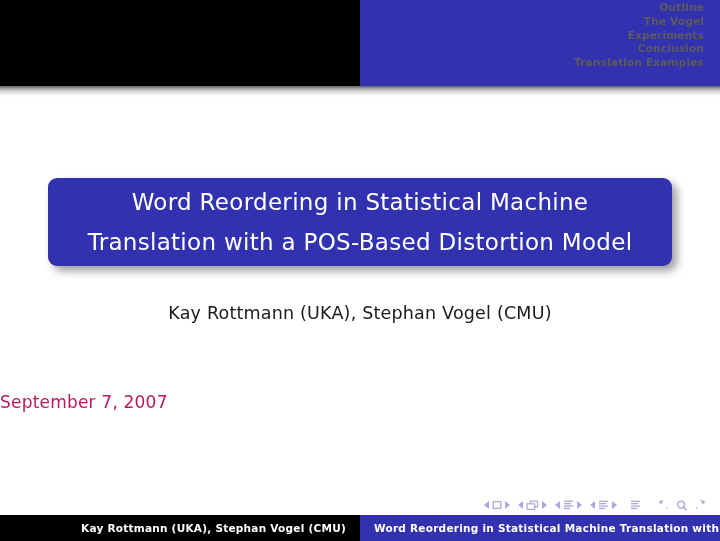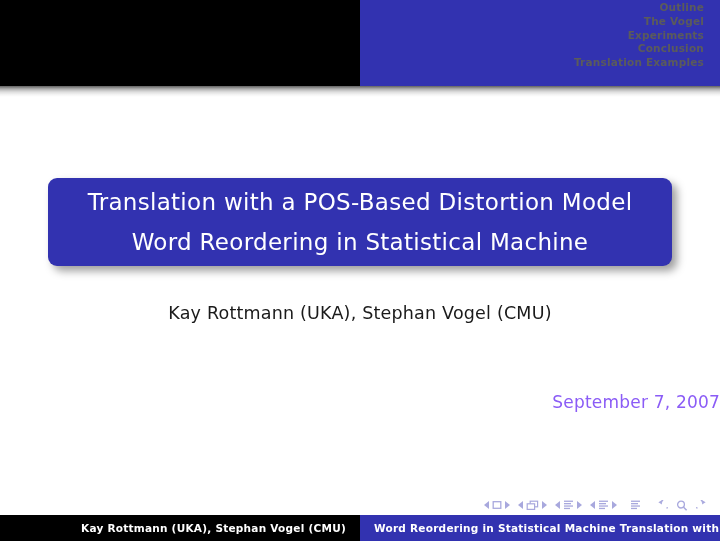--- a/index.html
+++ b/index.html
@@ -193,8 +193,8 @@
 
   <div id="title-shadow"></div>
   <div id="title-box">
+    <div class="title-line">Word Reordering in Statistical Machine</div>
     <div class="title-line">Translation with a POS-Based Distortion Model</div>
-    <div class="title-line">Word Reordering in Statistical Machine</div>
   </div>
 
   <div id="author">Kay Rottmann (UKA), Stephan Vogel (CMU)</div>

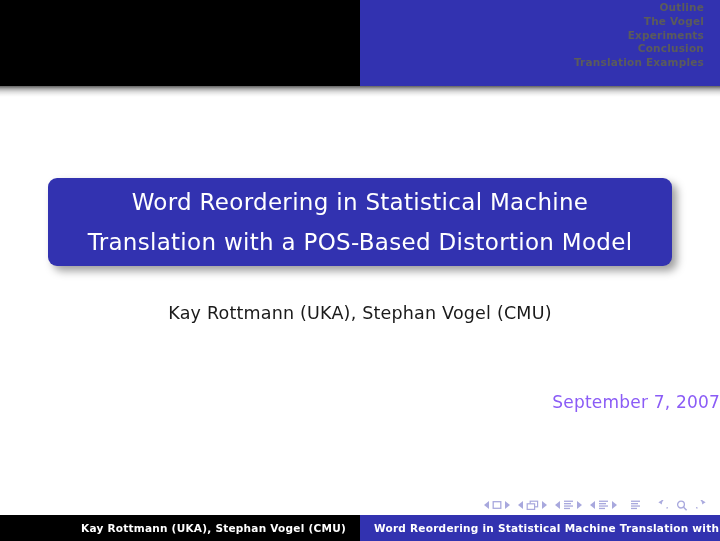--- a/index.html
+++ b/index.html
@@ -110,9 +110,9 @@
     left: 0;
     top: 392px;
     width: 720px;
-    text-align: right;
+    text-align: left;
     font-size: 17px;
-    color: #8b5cf6;
+    color: #be185d;
     letter-spacing: 0.2px;
   }
 

